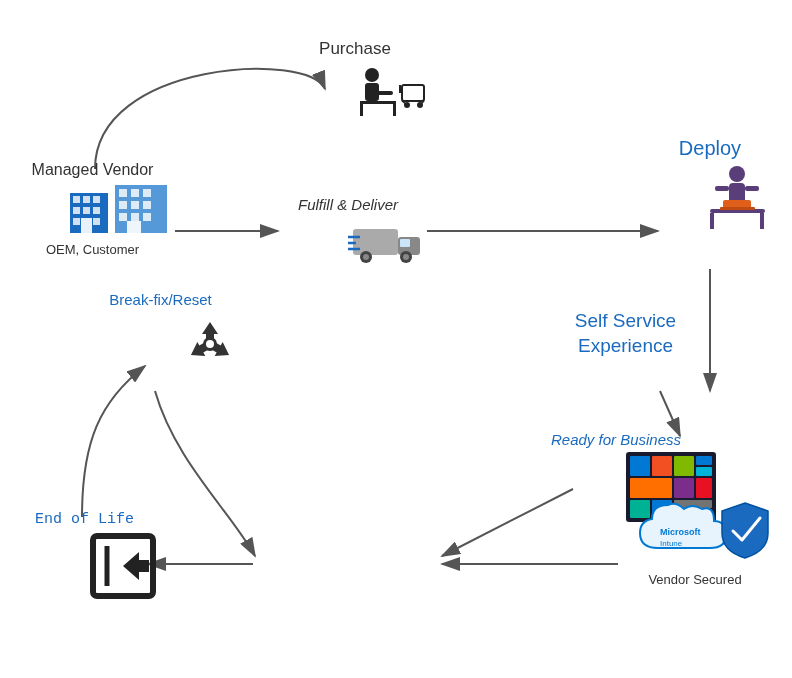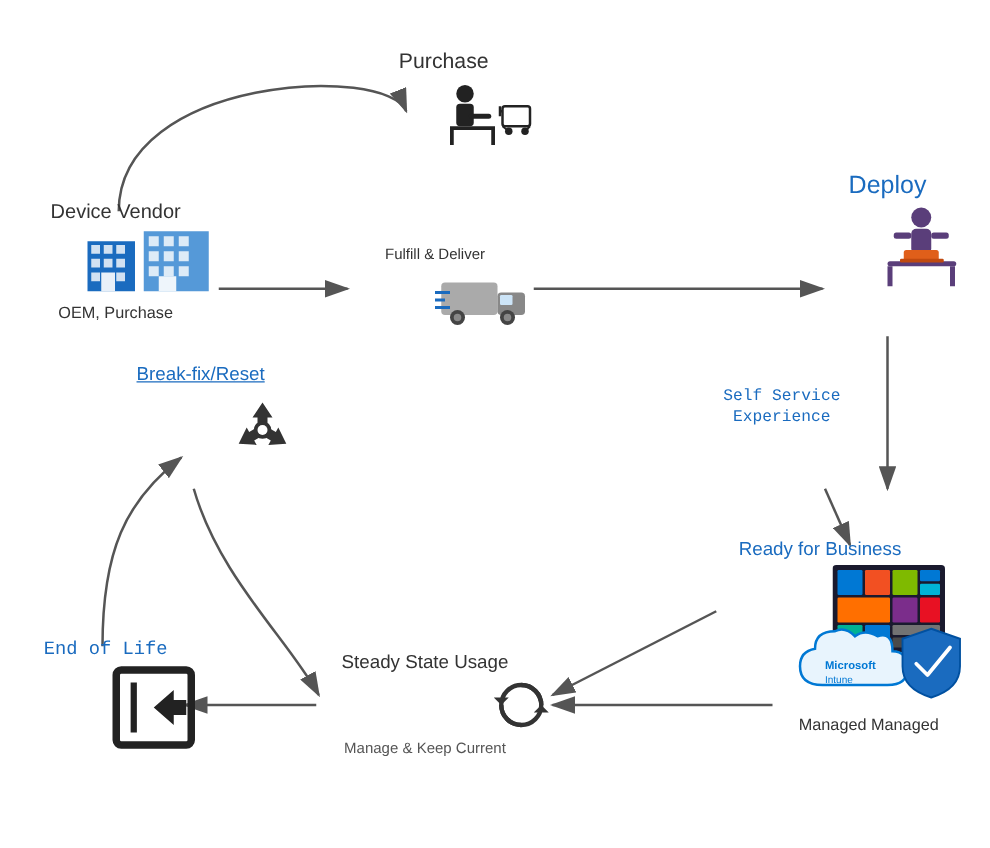--- a/index.html
+++ b/index.html
@@ -108,7 +108,7 @@
   </div>
 
   <div class="node" style="top:140px; left:10px; width:165px;">
-    <div class="node-label" style="font-size:16px; font-weight:400;">Device Vendor</div>
+    <div class="node-label" style="font-size:16px; font-weight:400;">Managed Vendor</div>
     <div class="icon-area">
 
       <svg width="110" height="55" viewBox="0 0 110 55">

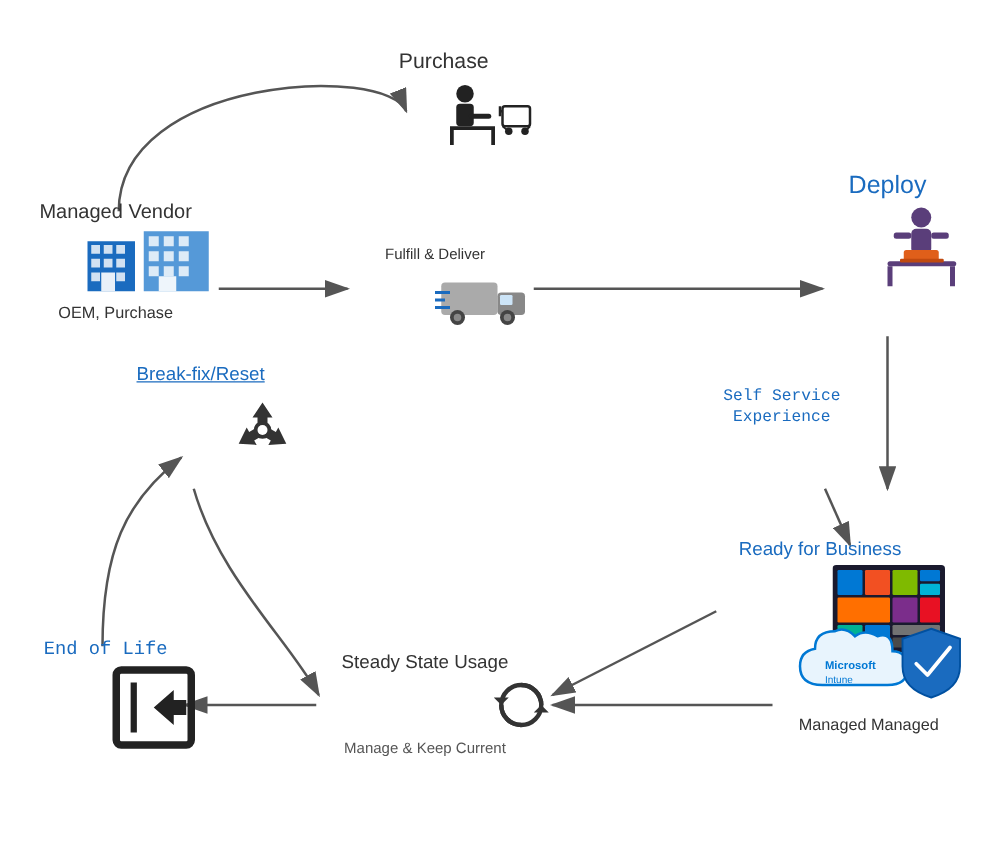--- a/index.html
+++ b/index.html
@@ -141,7 +141,7 @@
   </div>
 
   <div class="node" style="top:175px; left:268px; width:160px;">
-    <div class="node-label" style="font-size:12px;">Fulfill &amp; Deliver</div>
+    <div class="node-label" style="font-size:15px;font-style:italic;">Fulfill &amp; Deliver</div>
     <div class="icon-area">
 
       <svg width="80" height="48" viewBox="0 0 80 48">

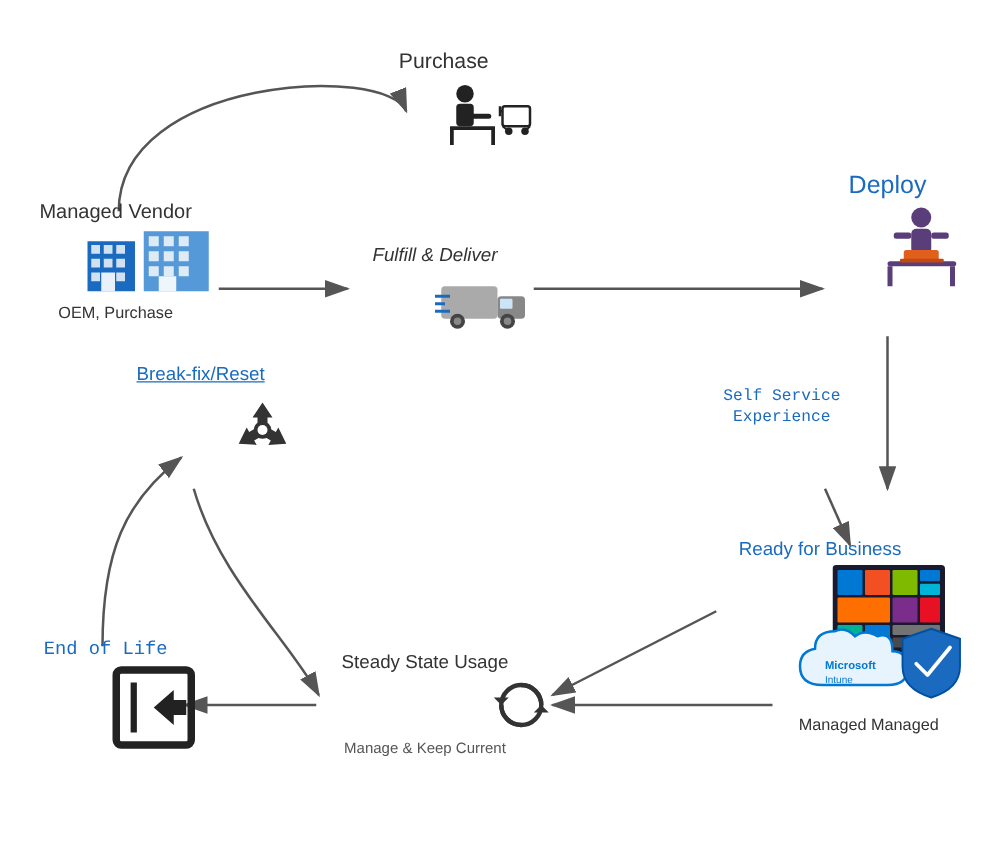--- a/index.html
+++ b/index.html
@@ -137,7 +137,7 @@
         <rect x="62" y="38" width="14" height="12" fill="#fff" opacity="0.9"></rect>
       </svg>
     </div>
-    <div class="node-label">OEM, Purchase</div>
+    <div class="node-label">OEM, Customer</div>
   </div>
 
   <div class="node" style="top:175px; left:268px; width:160px;">

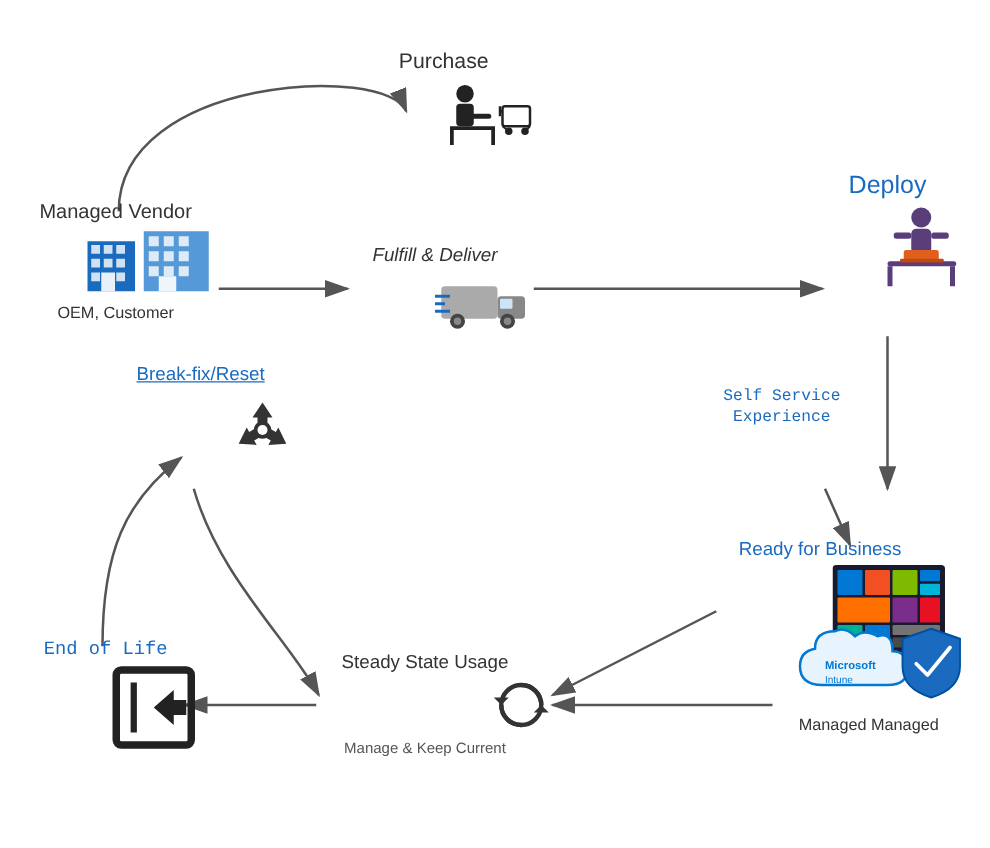--- a/index.html
+++ b/index.html
@@ -194,7 +194,7 @@
   </div>
 
   <div class="node" style="top:270px; left:78px; width:165px;">
-    <div class="node-label-blue" style="font-size:15px;text-decoration:underline;">Break-fix/Reset</div>
+    <div class="node-label-blue" style="font-size:15px;">Break-fix/Reset</div>
     <div class="icon-area">
 
       <svg width="65" height="65" viewBox="0 0 65 65">

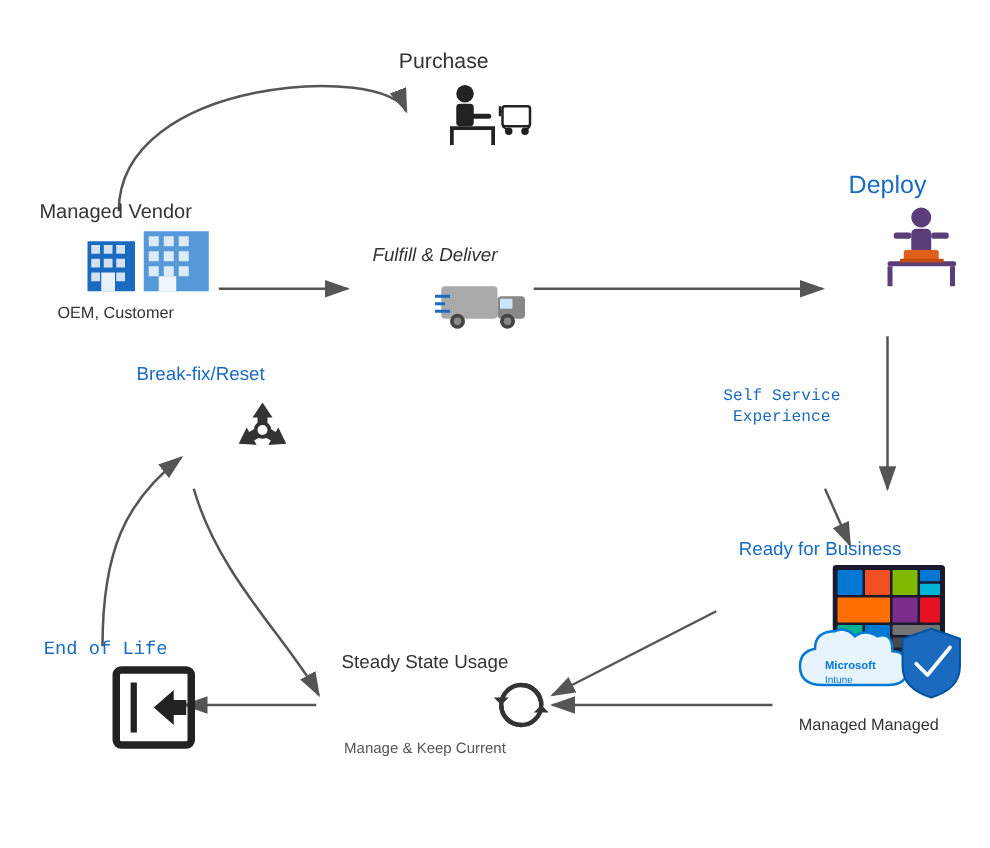--- a/index.html
+++ b/index.html
@@ -190,7 +190,7 @@
   </div>
 
   <div class="node" style="top:288px; left:548px; width:155px;">
-    <div class="node-label-blue" style="font-size:13px; line-height:1.3;font-family:Liberation Mono, monospace;">Self Service<br>Experience</div>
+    <div class="node-label-blue" style="font-size:19px; line-height:1.3;">Self Service<br>Experience</div>
   </div>
 
   <div class="node" style="top:270px; left:78px; width:165px;">

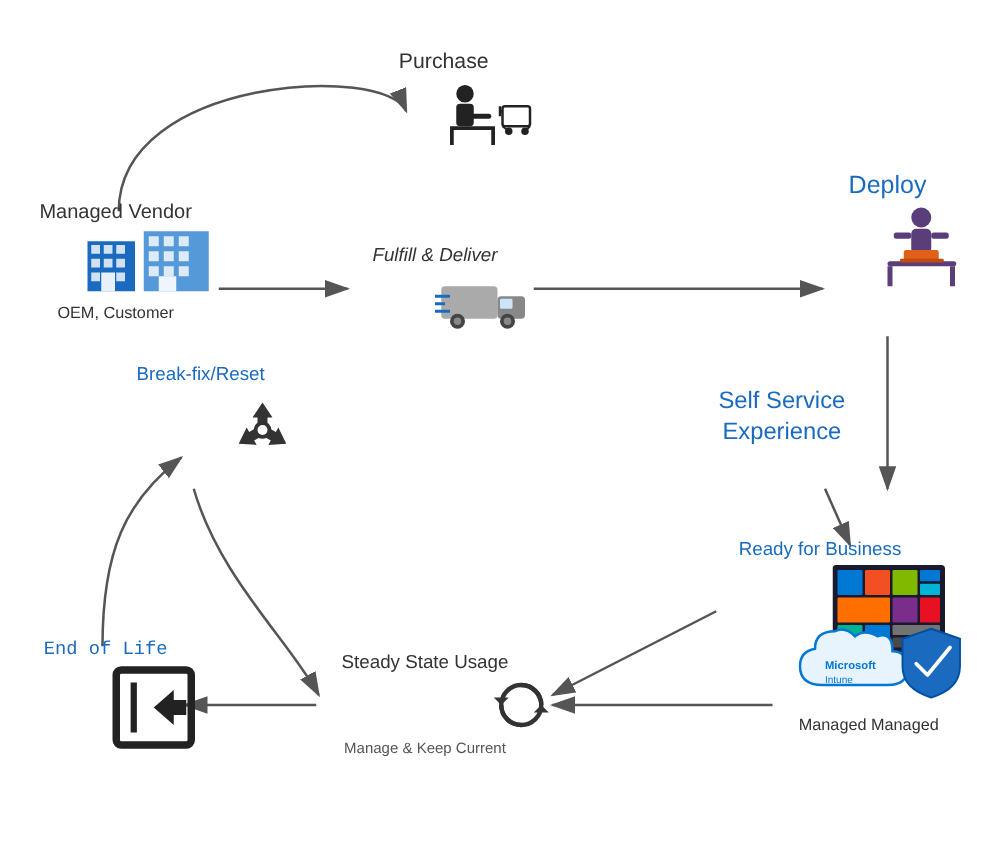--- a/index.html
+++ b/index.html
@@ -214,7 +214,7 @@
     </div>
   </div>
 
-  <div class="node" style="top:410px; left:556px; width:200px;">
+  <div class="node" style="top:410px; left:516px; width:200px;font-style:italic;">
     <div class="node-label-blue" style="font-size:15px;">Ready for Business</div>
     <div class="icon-area">
 

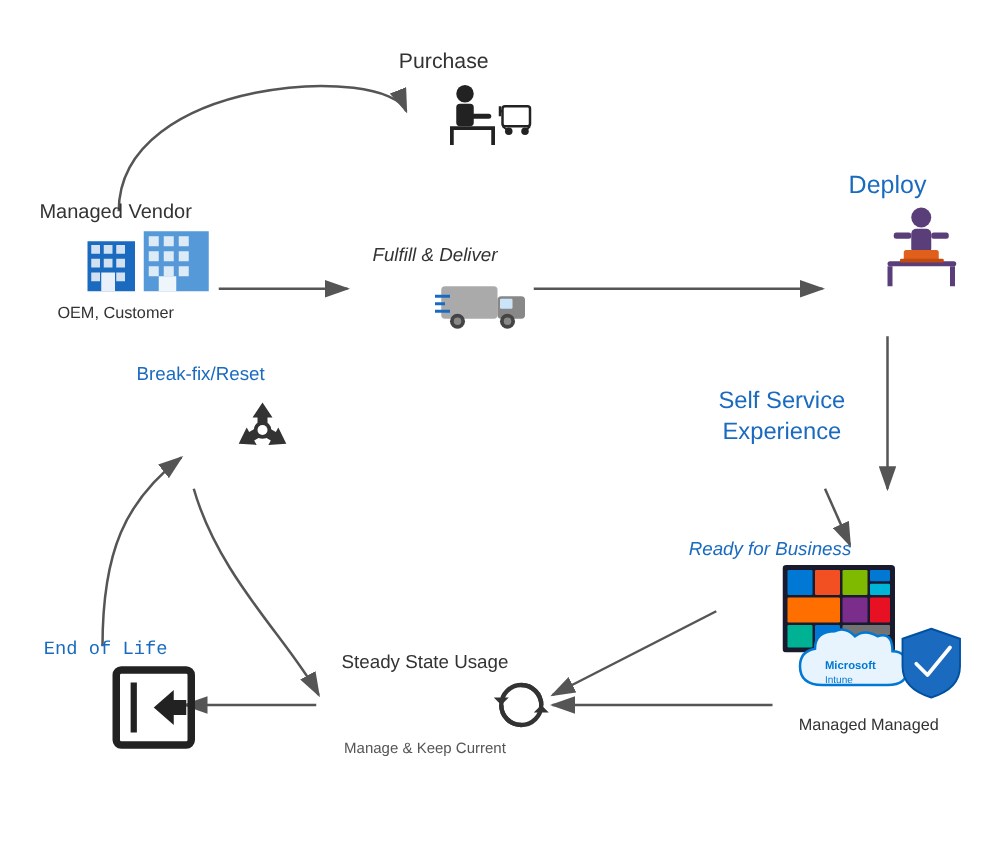--- a/index.html
+++ b/index.html
@@ -253,19 +253,6 @@
     </div>
   </div>
 
-  <div class="node" style="top:500px; left:240px; width:200px;">
-    <div class="node-label" style="font-size:15px;">Steady State Usage</div>
-    <div class="icon-area">
-
-      <svg width="45" height="45" viewBox="0 0 45 45">
-        <path d="M22,6 A16,16 0 1,1 6,22" fill="none" stroke="#333" stroke-width="3.5"></path>
-        <polygon points="6,22 0,16 12,16" fill="#333"></polygon>
-        <path d="M22,38 A16,16 0 1,1 38,22" fill="none" stroke="#333" stroke-width="3.5"></path>
-        <polygon points="38,22 44,28 32,28" fill="#333"></polygon>
-      </svg>
-    </div>
-    <div class="node-label" style="font-size:12px; color:#555;">Manage &amp; Keep Current</div>
-  </div>
 
   <div class="node" style="top:468px; left:610px; width:170px;">
     <div class="icon-area" style="gap:6px;">

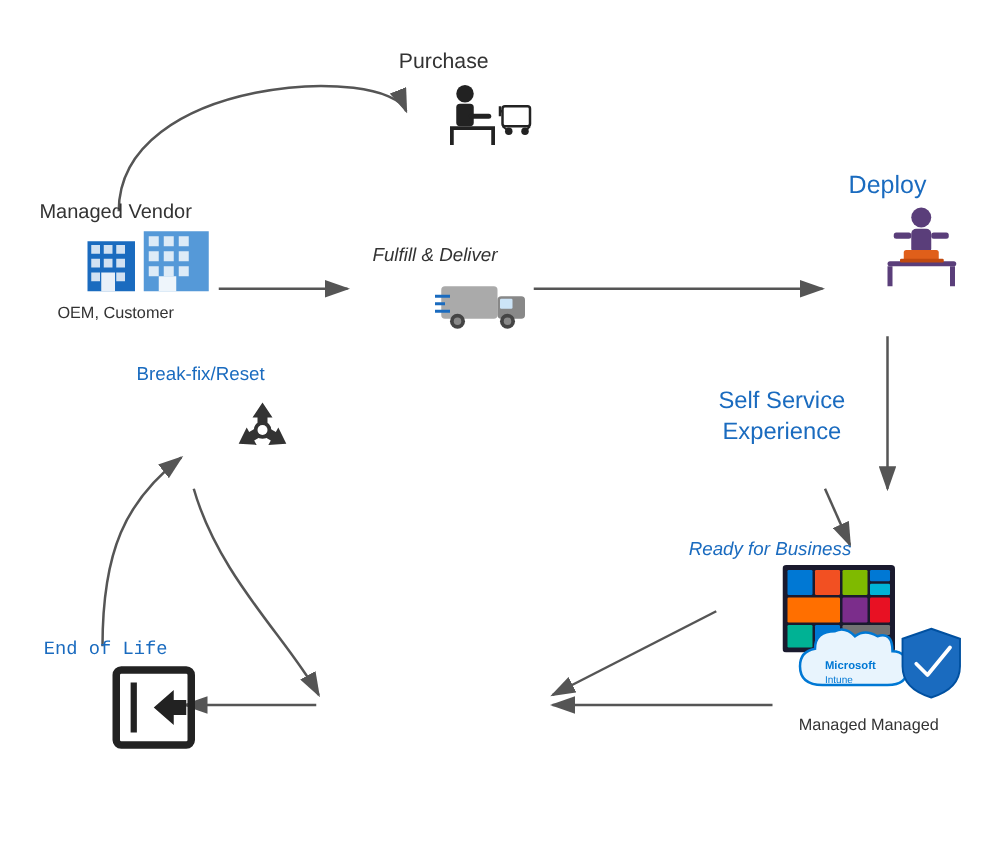--- a/index.html
+++ b/index.html
@@ -269,7 +269,7 @@
         <polyline points="103,38 112,47 130,25" fill="none" stroke="#fff" stroke-width="3" stroke-linecap="round" stroke-linejoin="round"></polyline>
       </svg>
     </div>
-    <div class="node-label">Managed Managed</div>
+    <div class="node-label">Vendor Secured</div>
   </div>
 
 </div>

